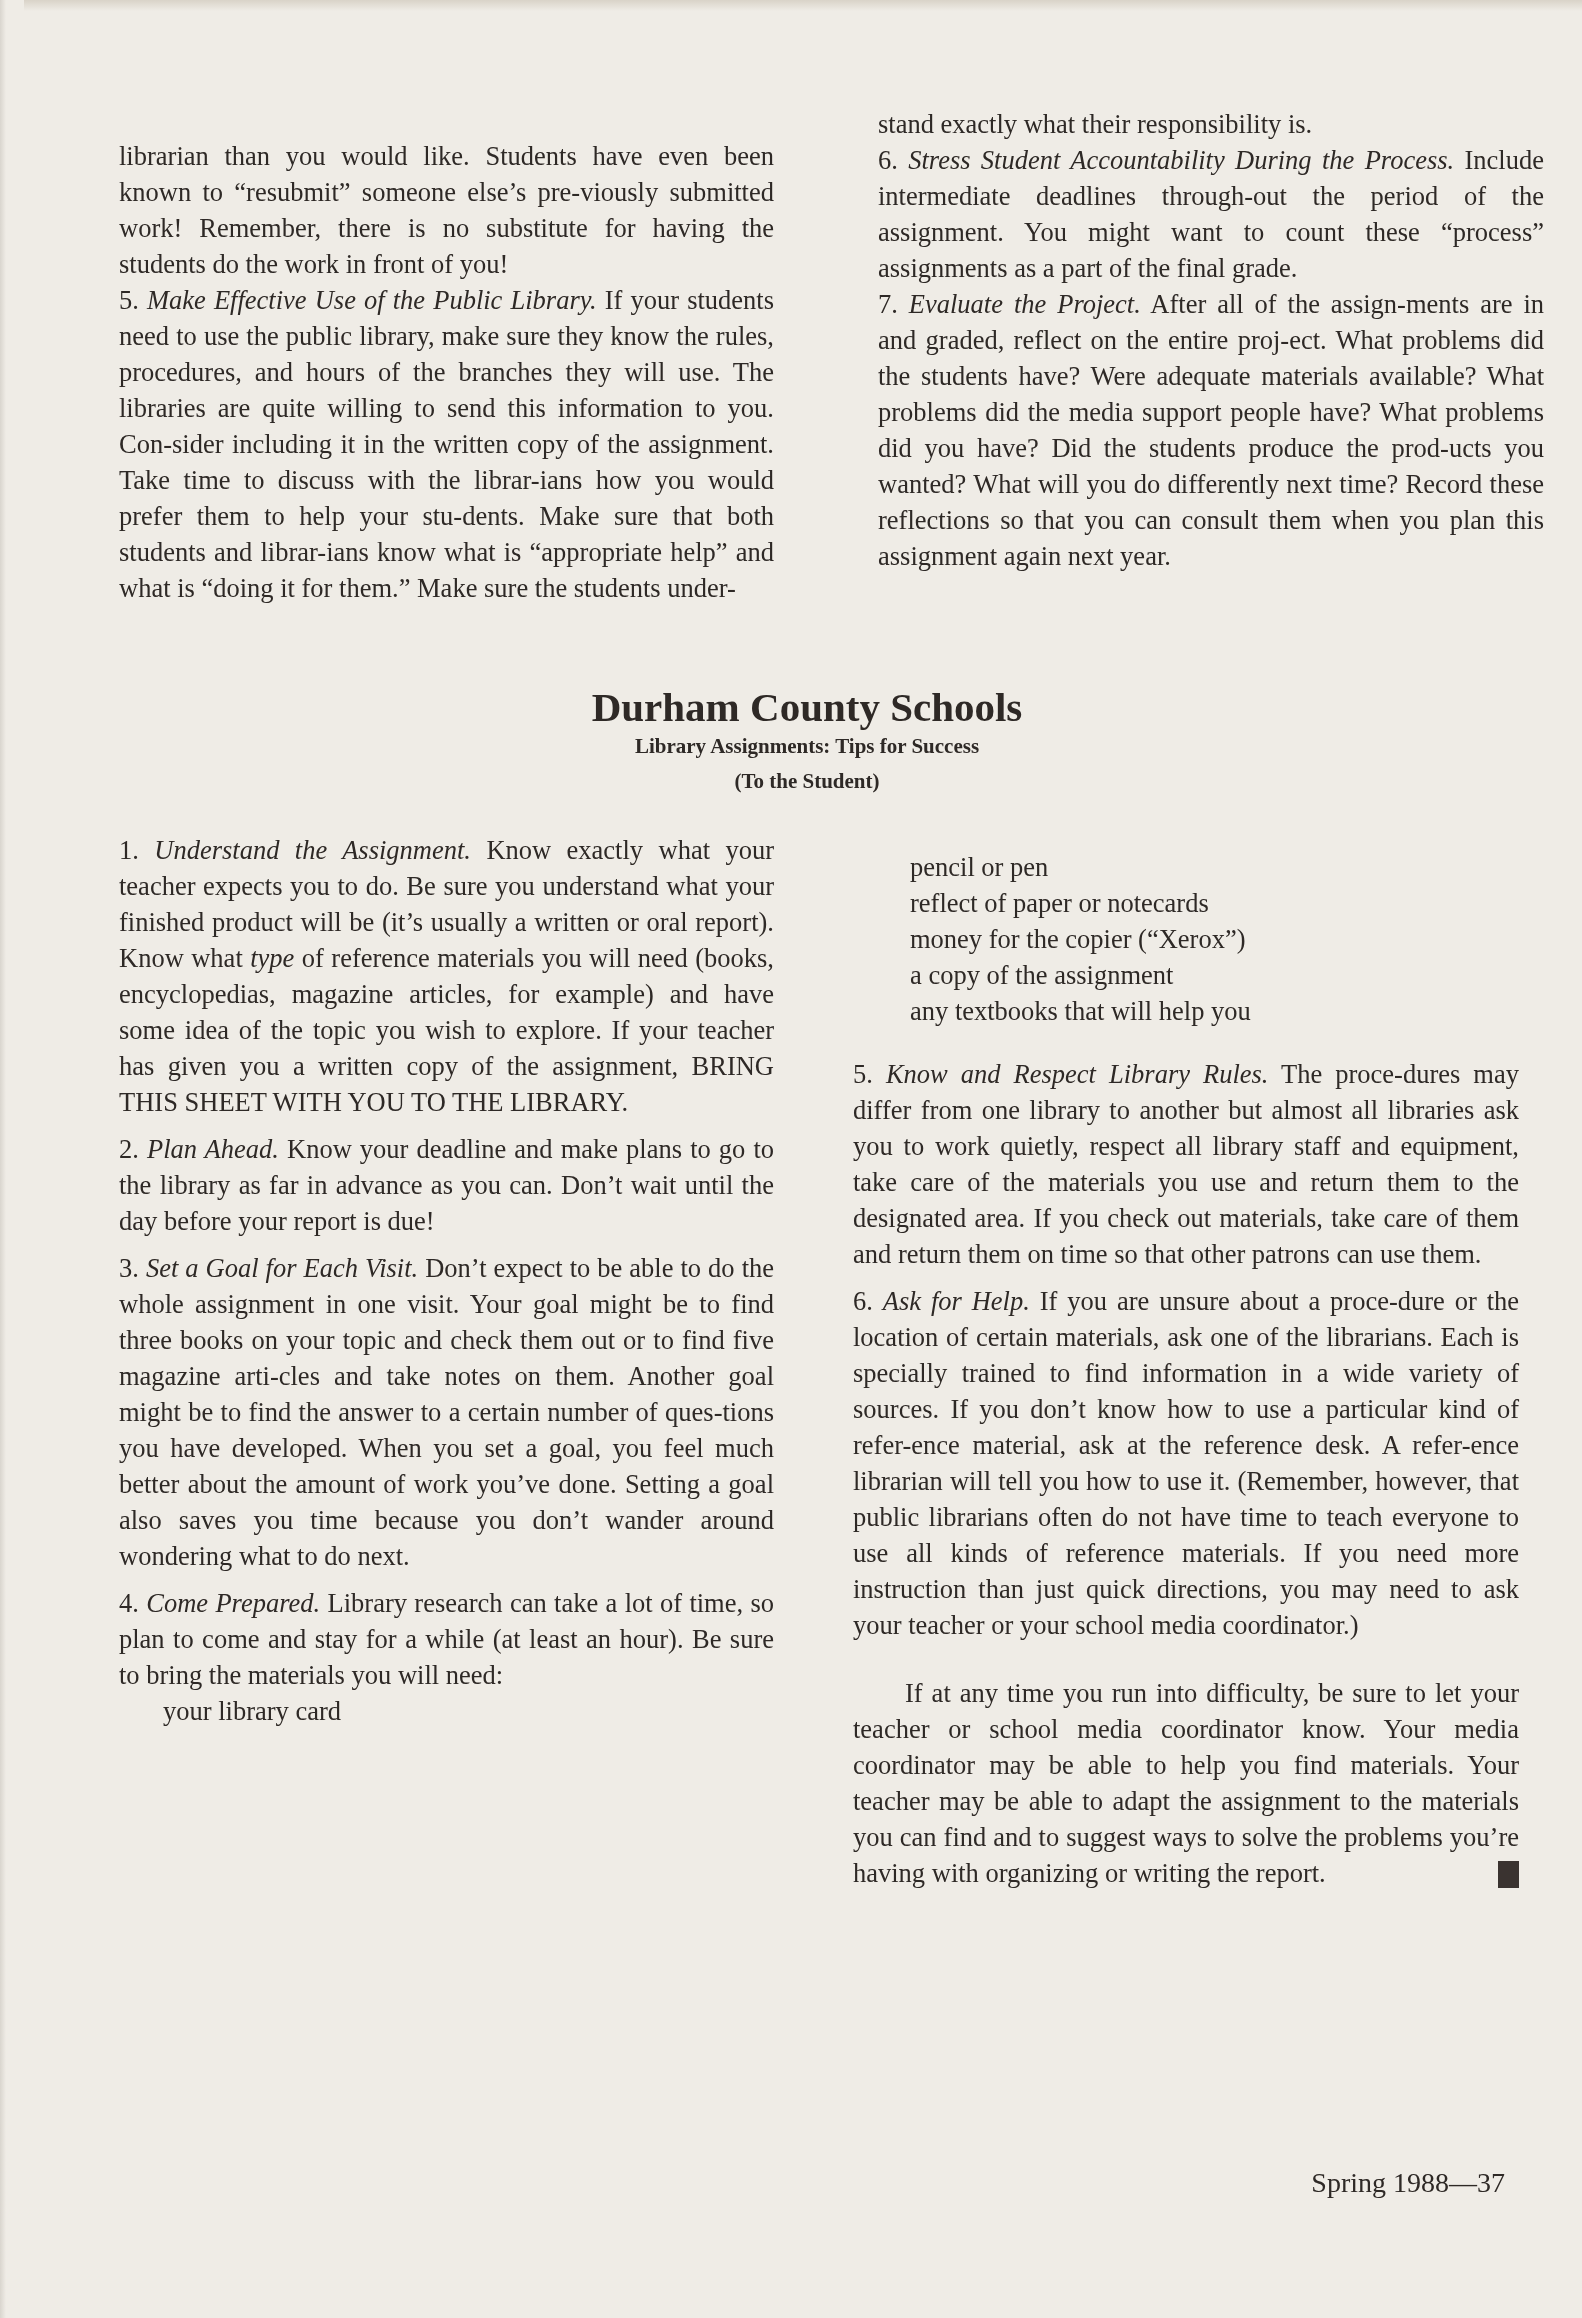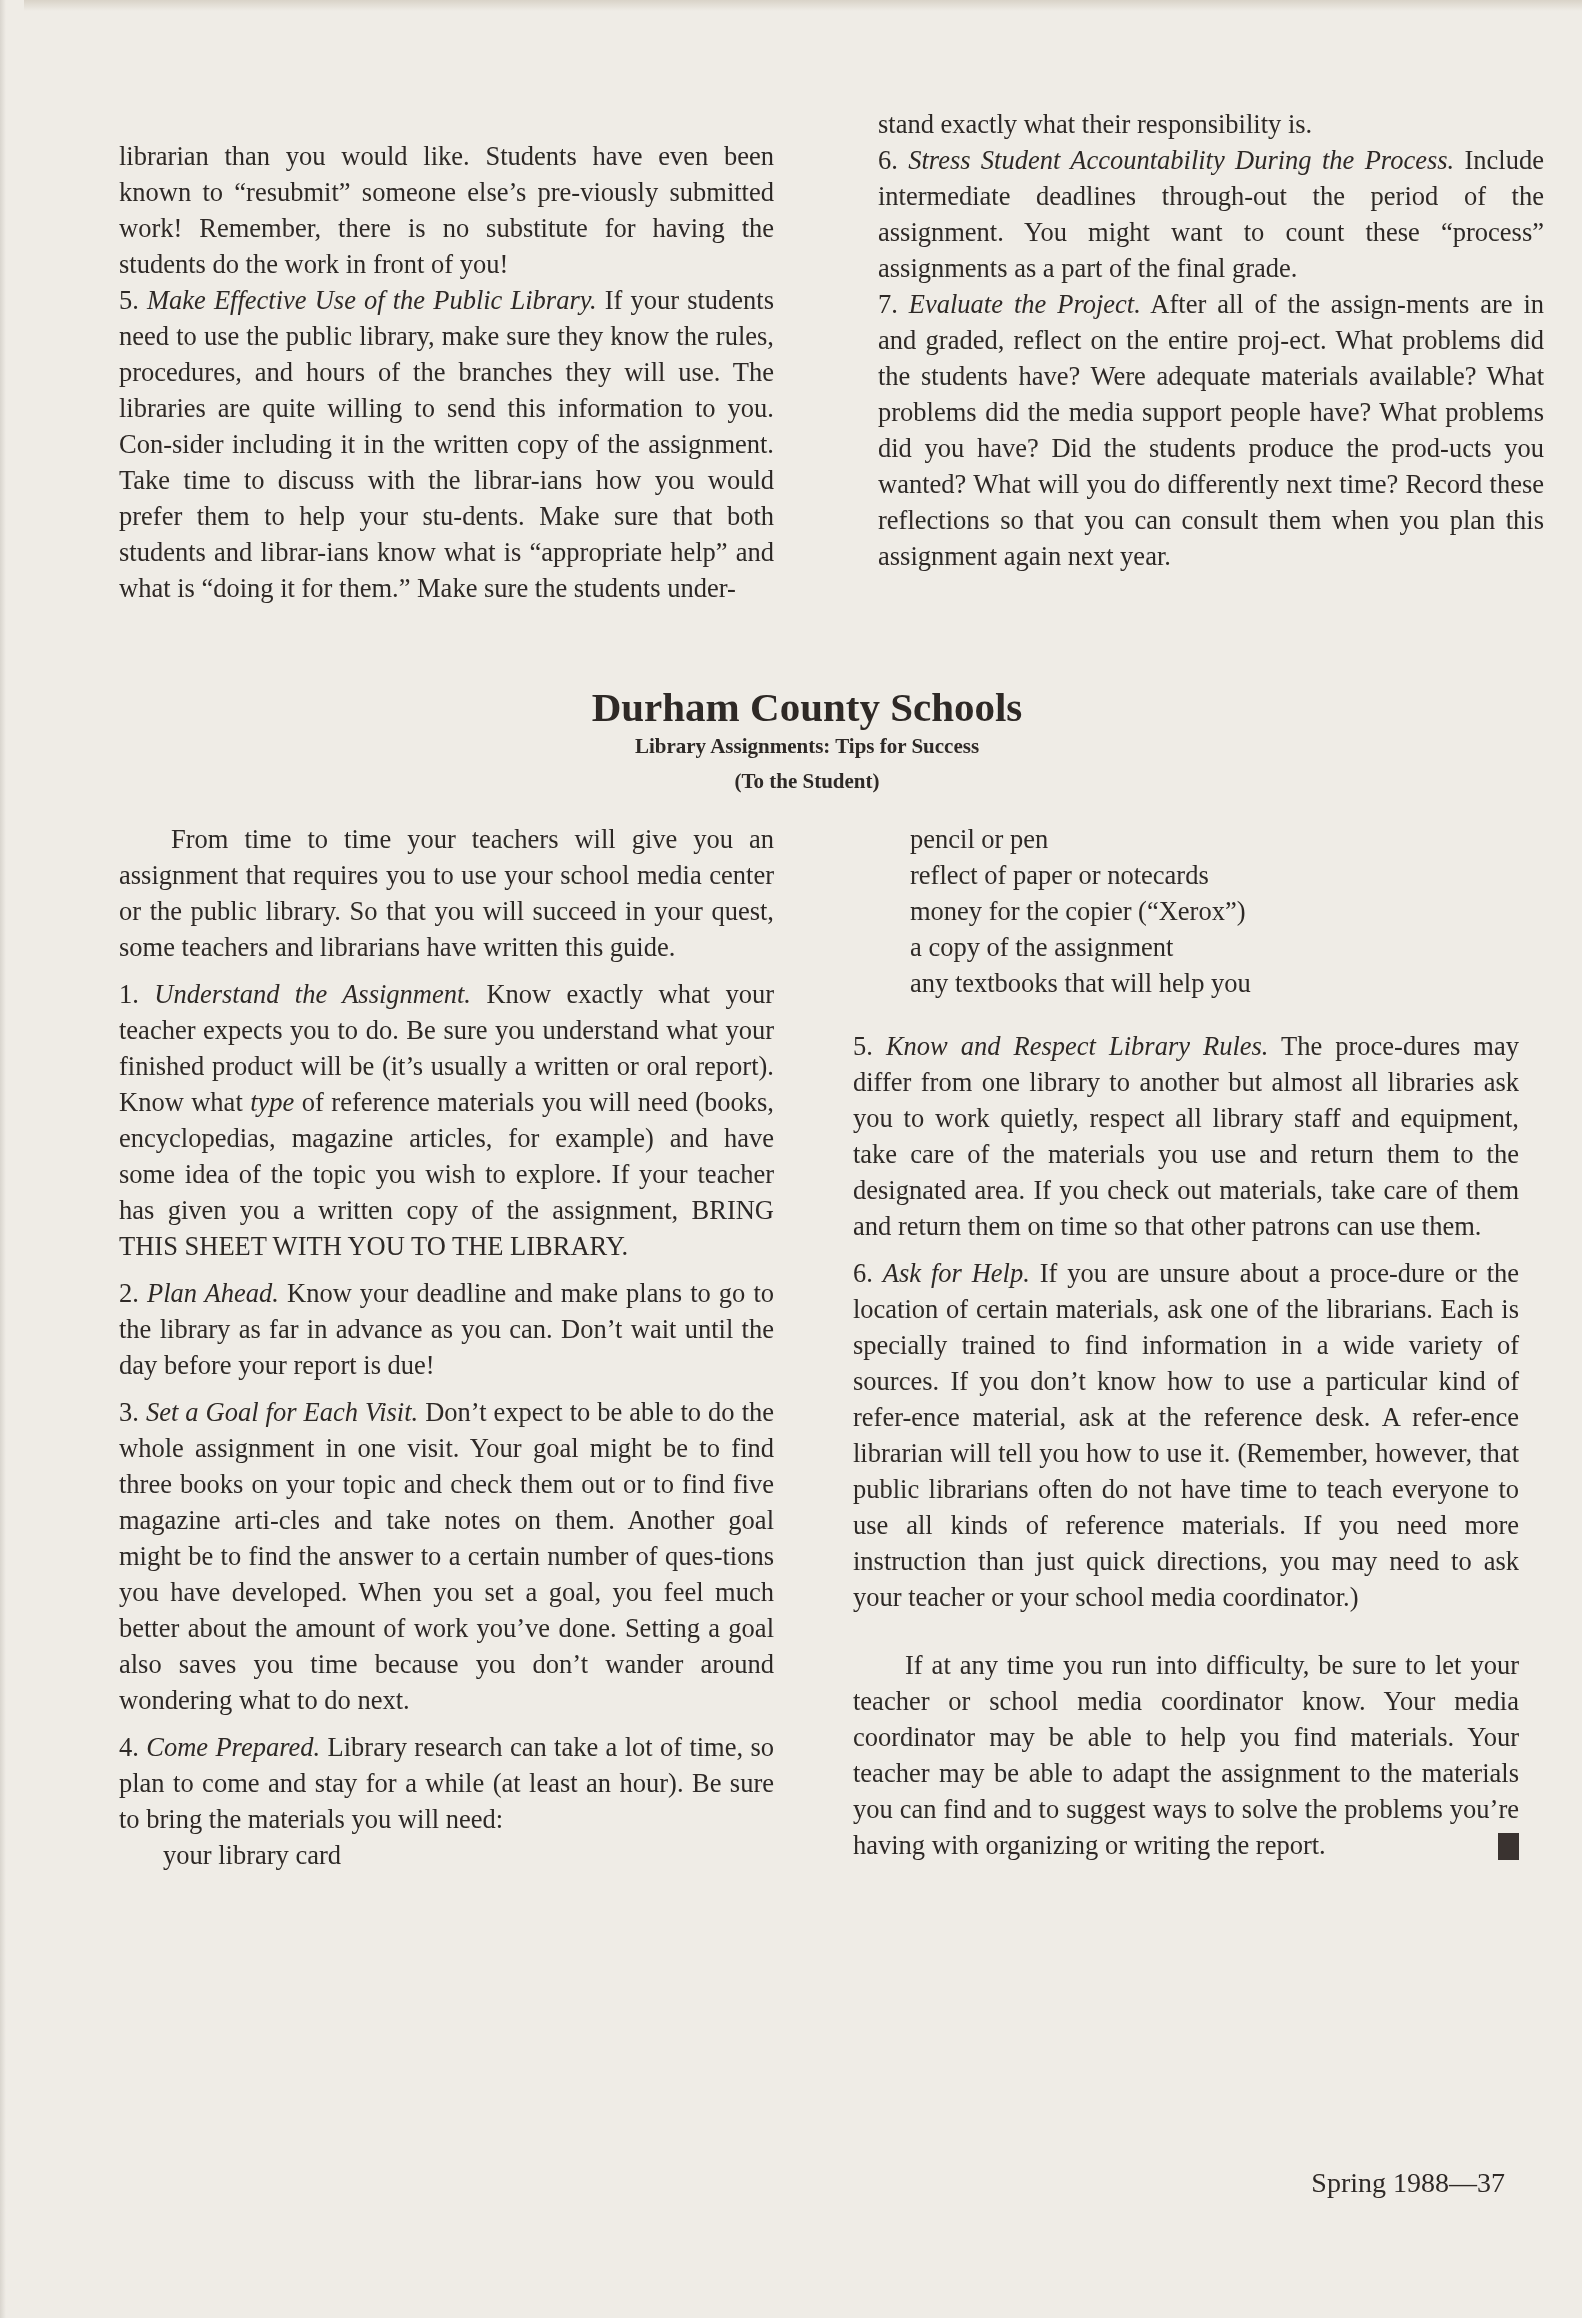--- a/index.html
+++ b/index.html
@@ -90,7 +90,6 @@
 </div>
 
 <div class="col col-left-bot">
-  <p class="indent">From time to time your teachers will give you an assignment that requires you to use your school media center or the public library. So that you will succeed in your quest, some teachers and librarians have written this guide.</p>
   <div class="gap"></div>
   <p>
     <span>1.</span>

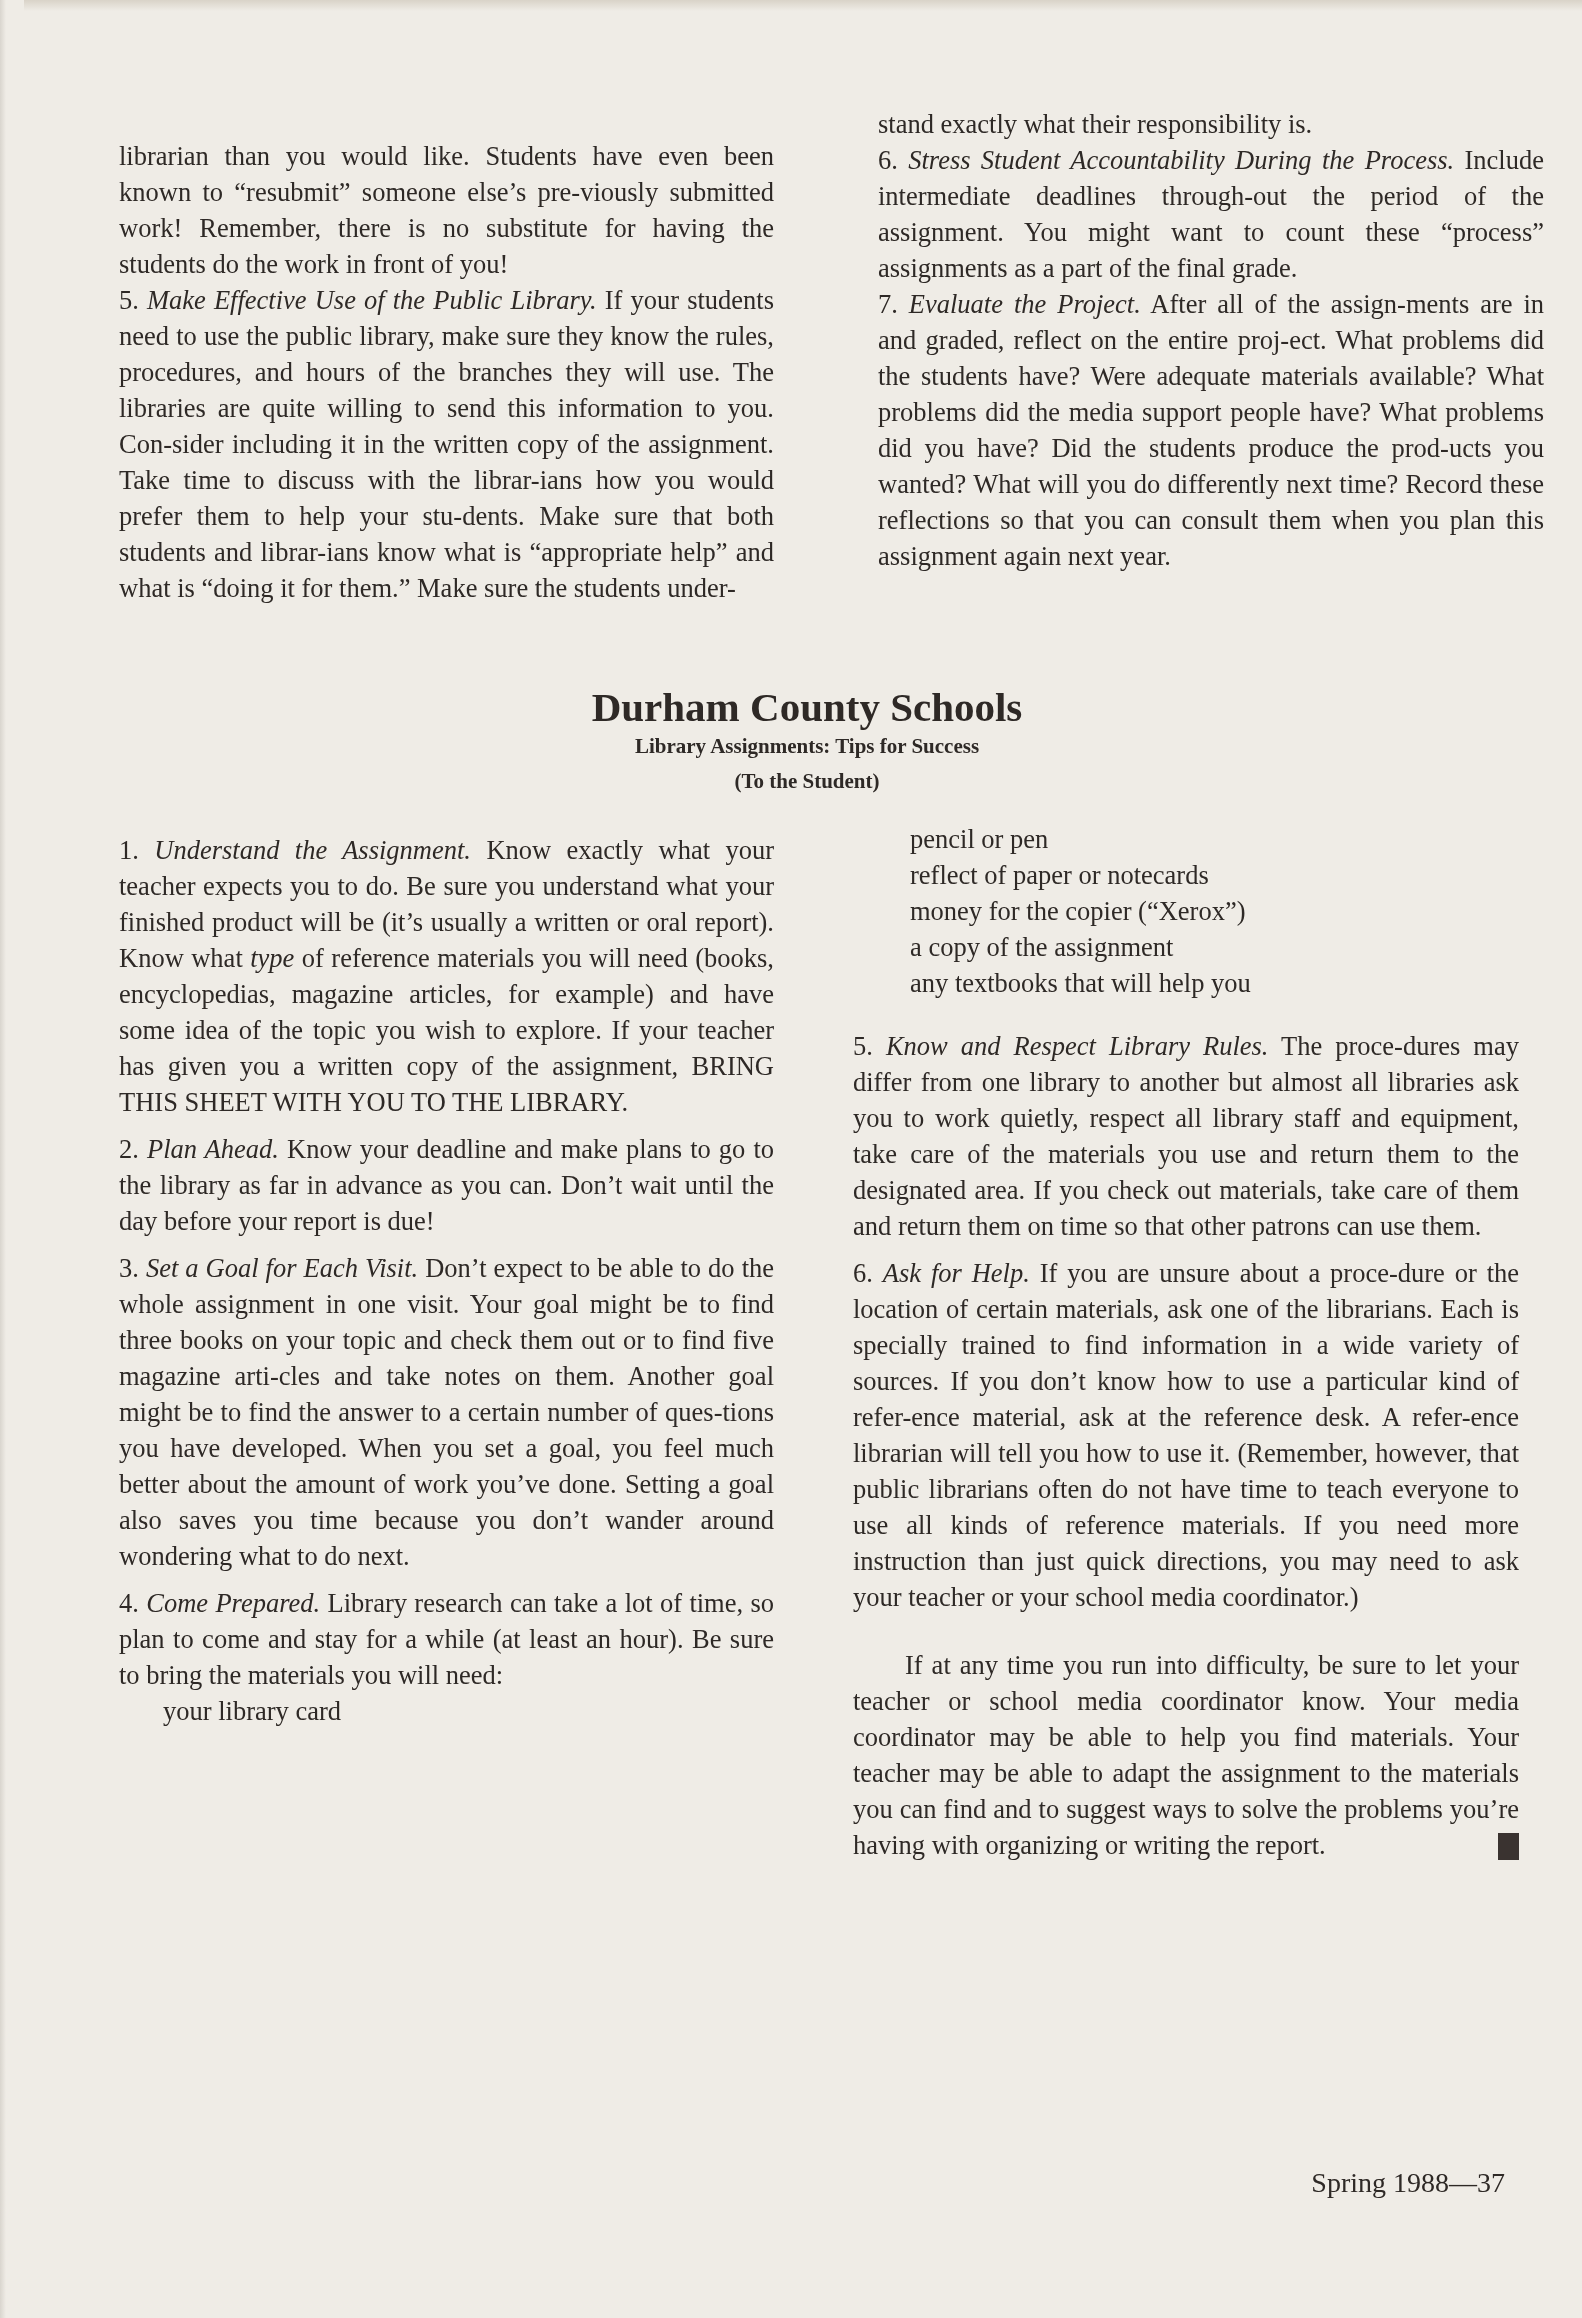--- a/index.html
+++ b/index.html
@@ -40,7 +40,7 @@
   }
   .h-main { font-weight: bold; font-size: 41px; line-height: 44px; }
   .h-sub  { font-weight: bold; font-size: 21px; line-height: 35px; }
-  .list-right { padding-left: 57px; text-align: left; }
+  .list-right { padding-left: 57px; text-align: left; margin-top: 28px; }
   .list-left { padding-left: 44px; text-align: left; }
   .endmark {
     display: inline-block; float: right;

